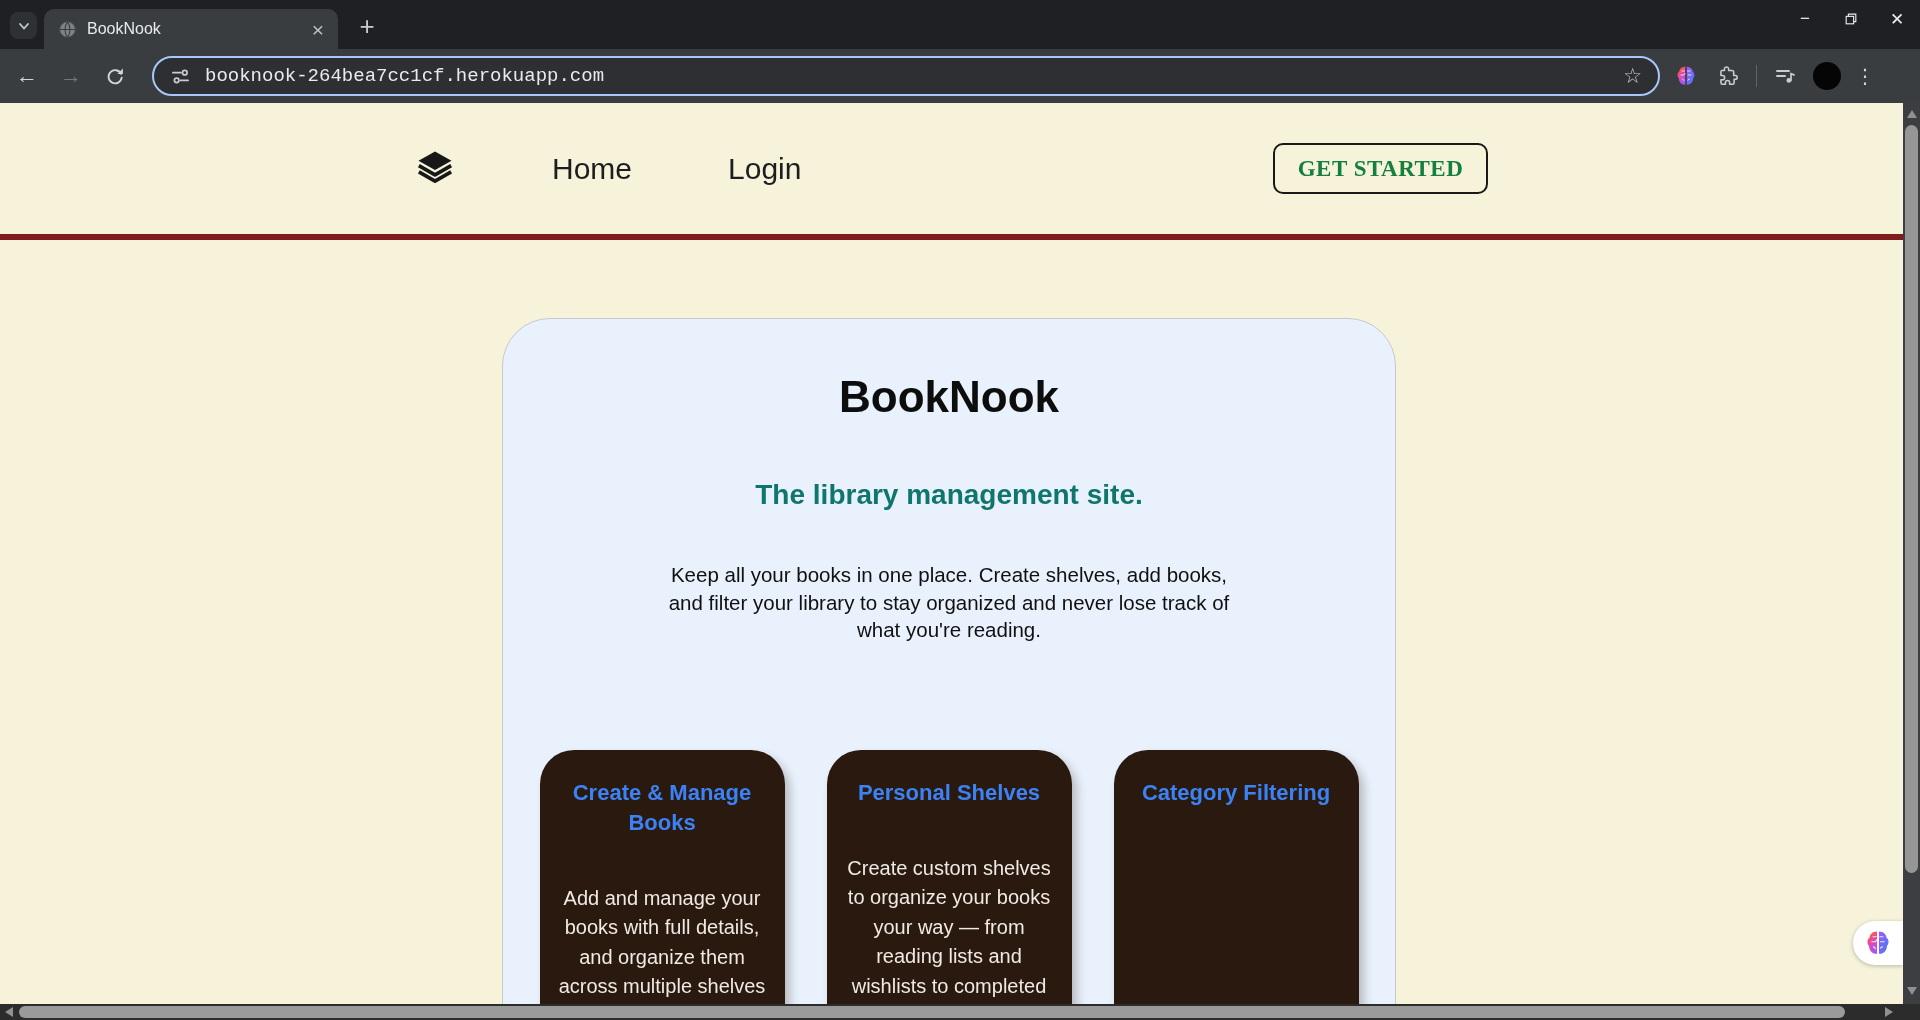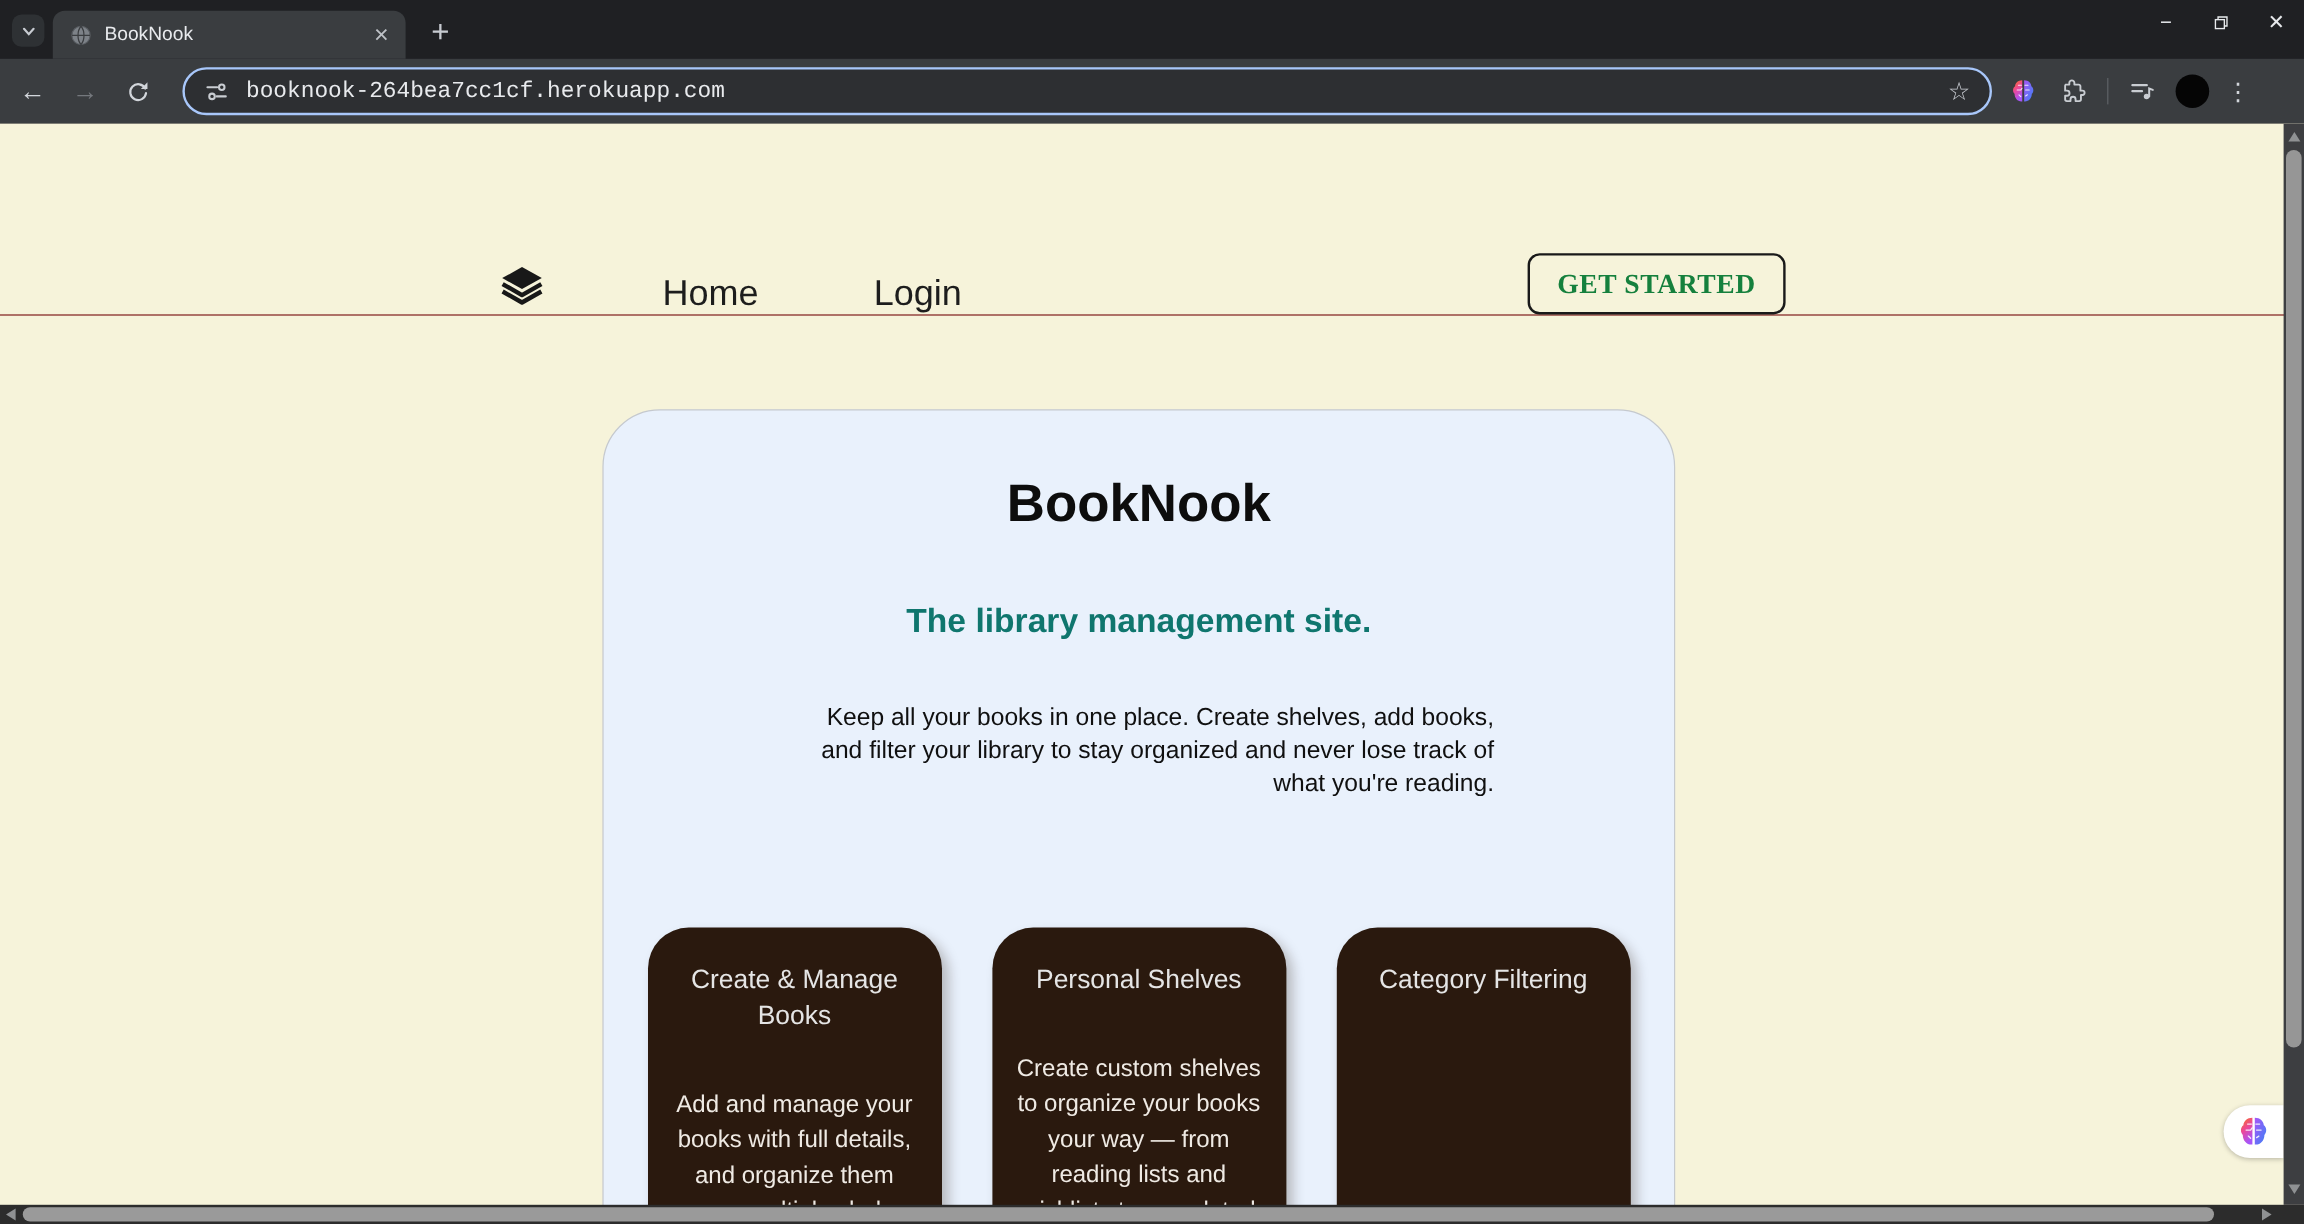--- a/index.html
+++ b/index.html
@@ -40,7 +40,7 @@
   
   .viewport { position:absolute; top:103px; left:0; width:1920px; height:917px; background:#f6f3da; overflow:hidden; }
 
-  .site-header { height:160px; border-bottom:1px solid #7f1d1d; display:flex; align-items:flex-end;
+  .site-header { height:137px; border-bottom:6px solid #7f1d1d; display:flex; align-items:center;
     padding-left:413px; padding-right:432px; }
   .logo { width:44px; height:44px; }
   .nav-link { font-size:30px; color:#1d1d1d; cursor:pointer; text-decoration:none; }

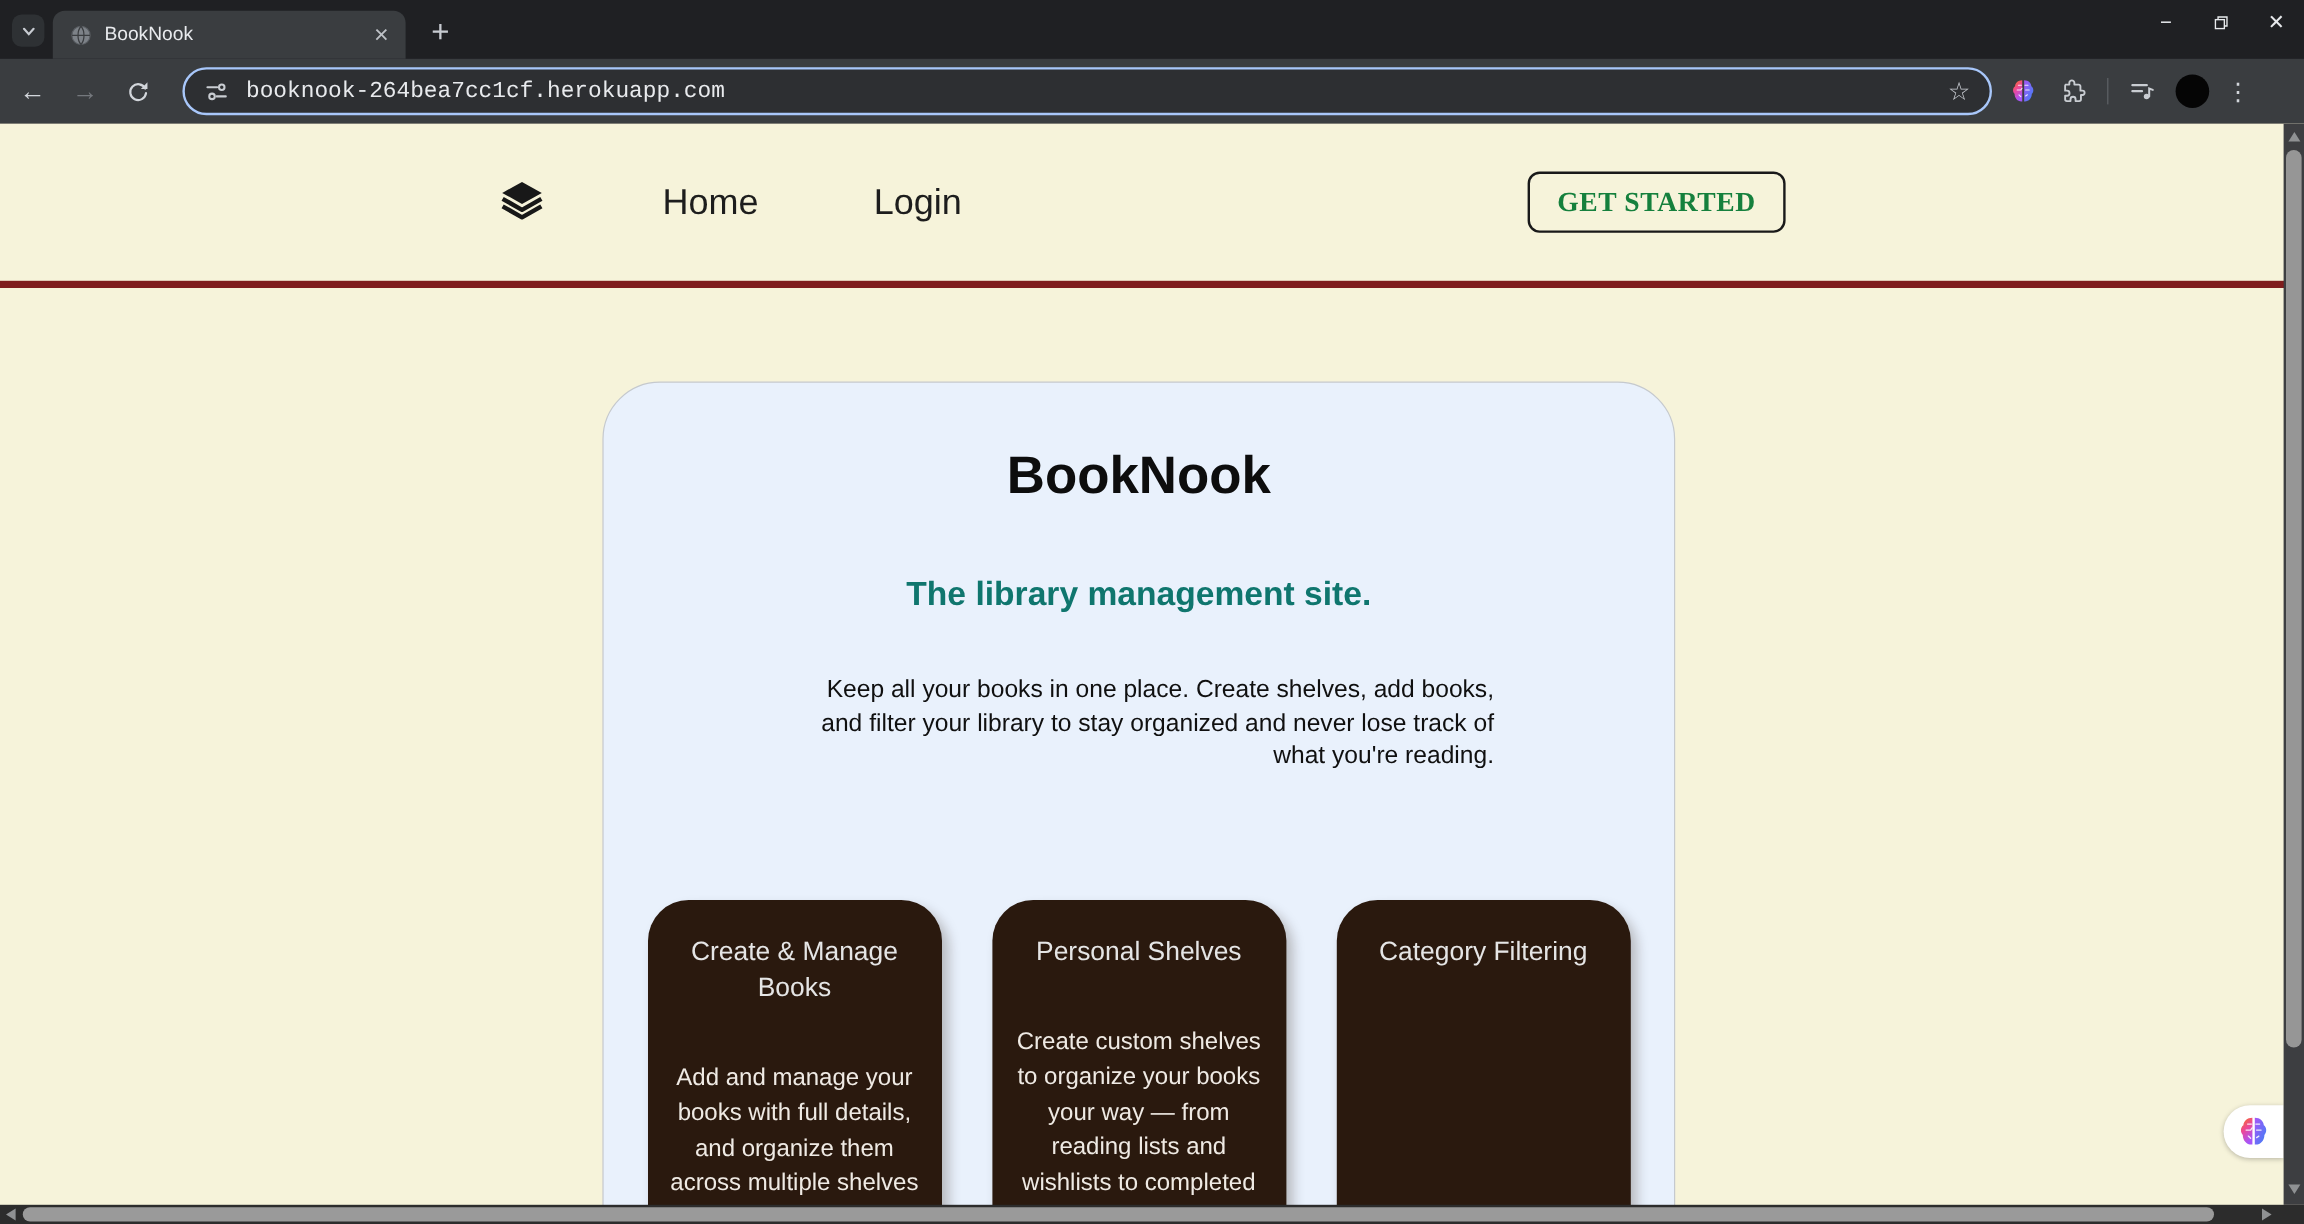--- a/index.html
+++ b/index.html
@@ -55,7 +55,7 @@
   .hero-title { padding-top:54px; font-size:44px; font-weight:700; color:#0d0d0d; line-height:1.1; }
   .hero-subtitle { margin-top:58px; font-size:28px; font-weight:700; color:#0f766e; }
   .hero-desc { margin:50px auto 0; width:592px; font-size:20.5px; line-height:27.5px; color:#101010;
-    text-align:right; }
+    text-align:center; }
 
   .features { margin-top:106px; display:flex; justify-content:center; gap:42px; }
   .feature-card { width:245px; min-height:460px; background:#2a190e; border-radius:34px;

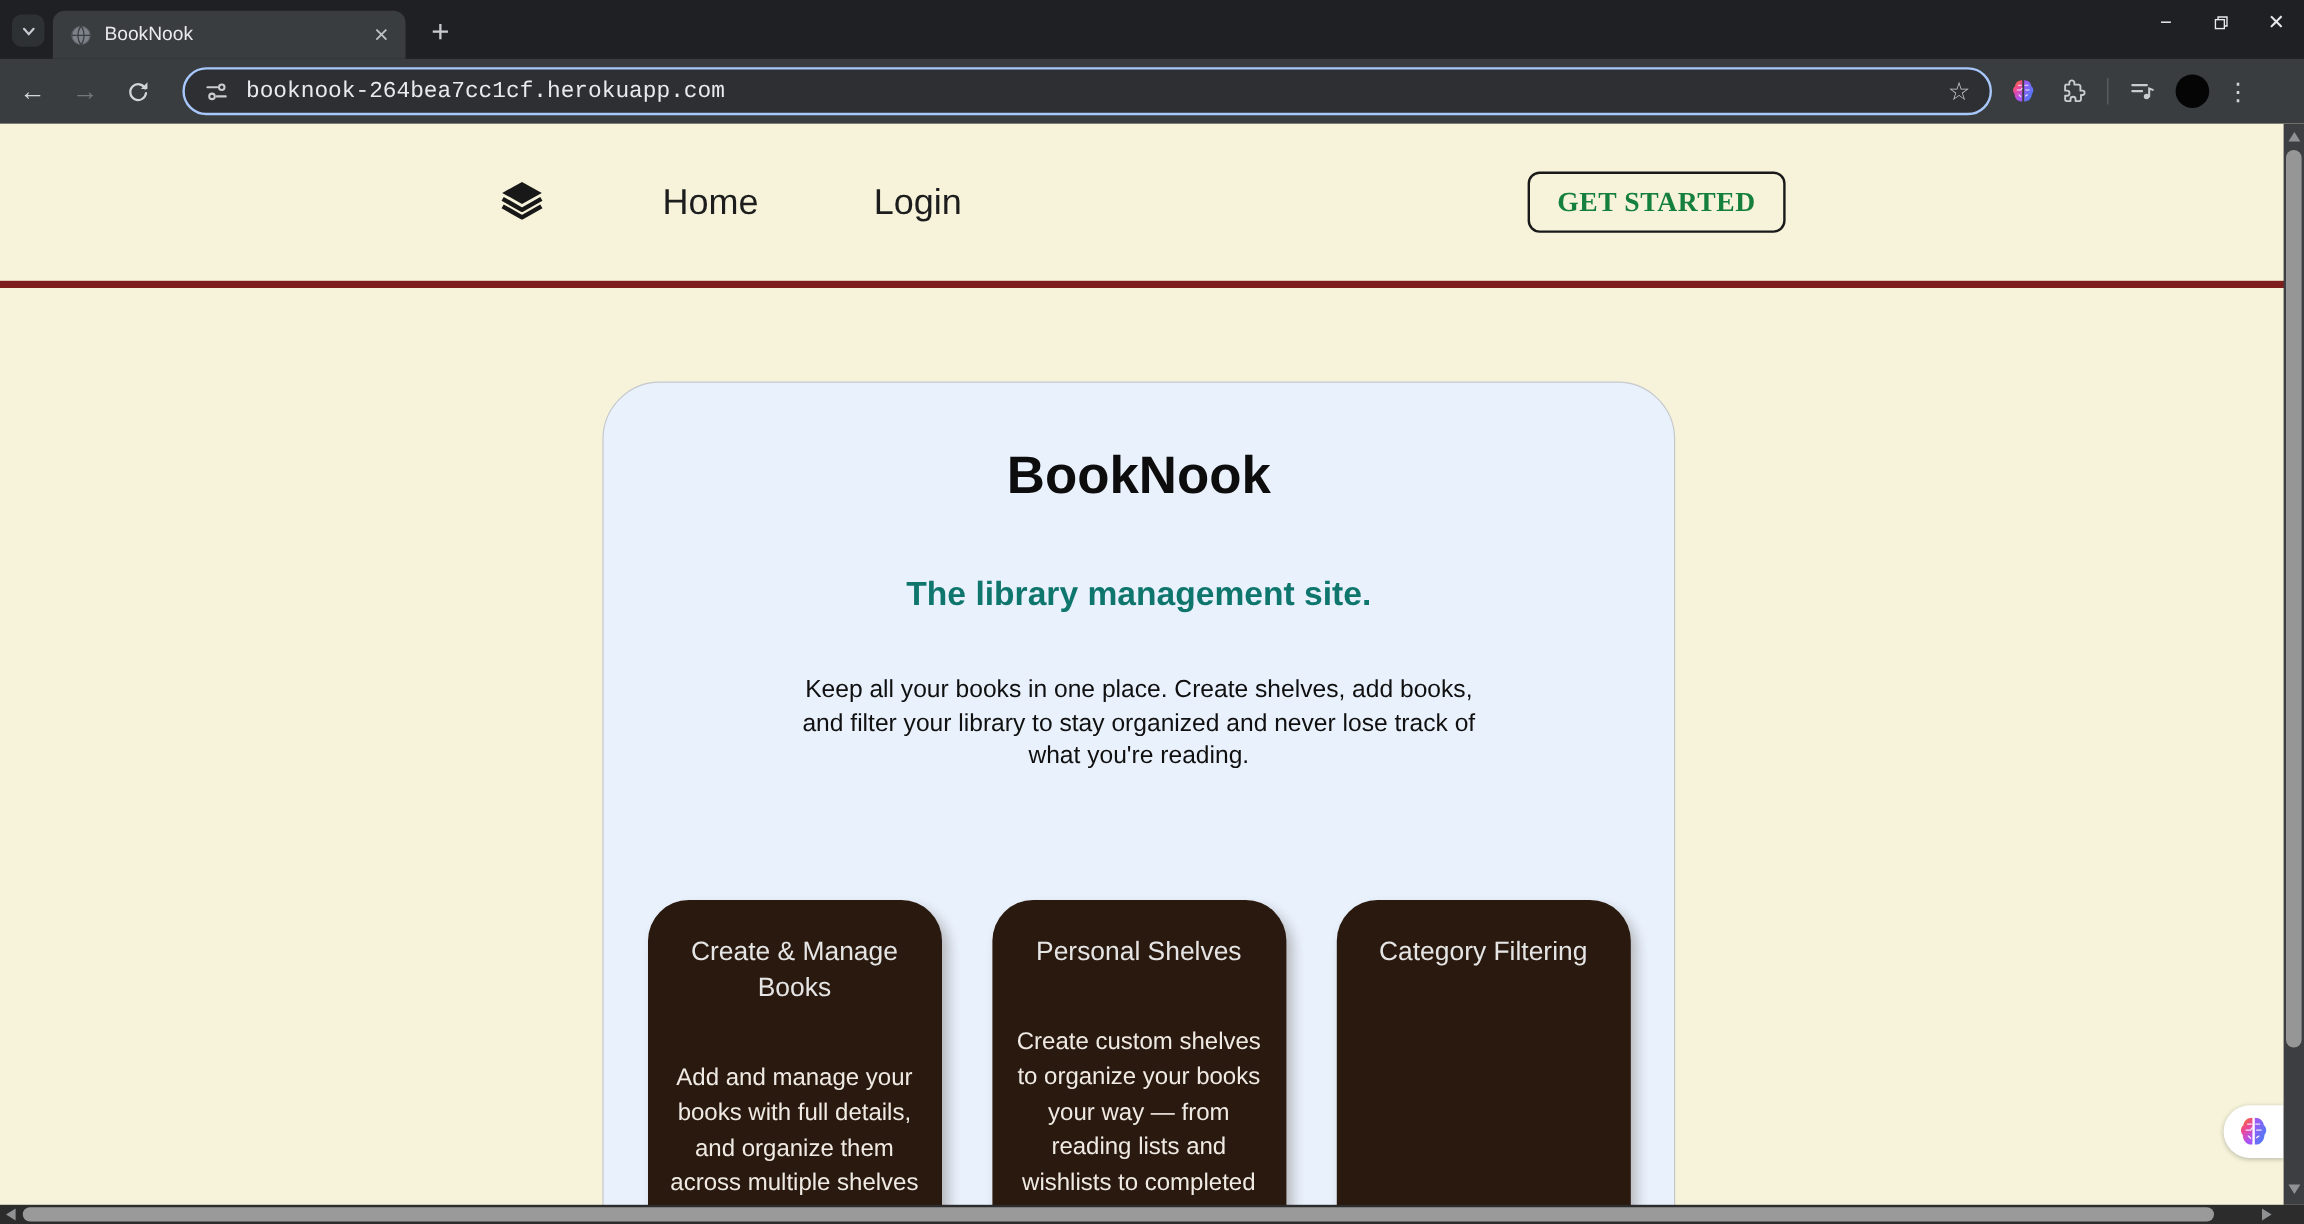--- a/index.html
+++ b/index.html
@@ -60,7 +60,7 @@
   .features { margin-top:106px; display:flex; justify-content:center; gap:42px; }
   .feature-card { width:245px; min-height:460px; background:#2a190e; border-radius:34px;
     padding:28px 13px 0; color:#fff; box-shadow:5px 6px 10px rgba(40,25,10,0.25); }
-  .feature-title { font-size:22px; font-weight:400; line-height:1.36; color:#e5e5e5; }
+  .feature-title { font-size:22px; font-weight:700; line-height:1.36; color:#3b82f6; }
   .feature-body { margin-top:46px; font-size:20px; line-height:29.5px; color:#efeae4; }
 
   

